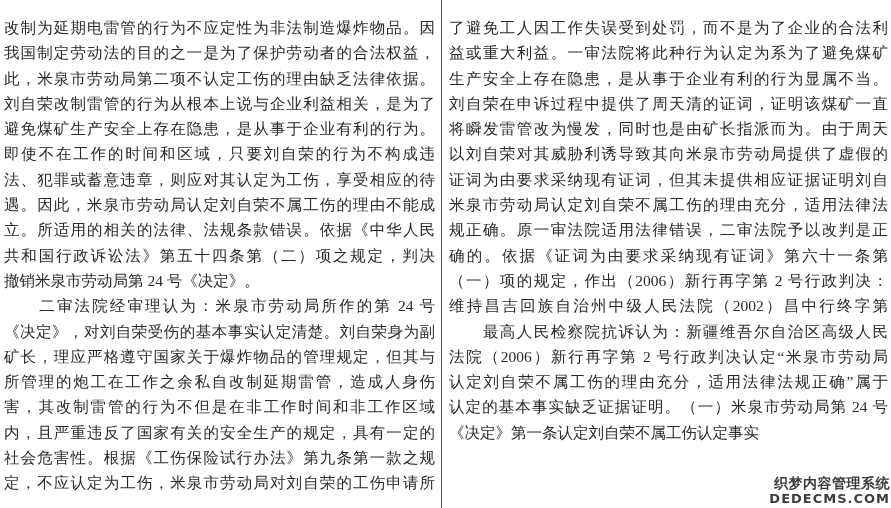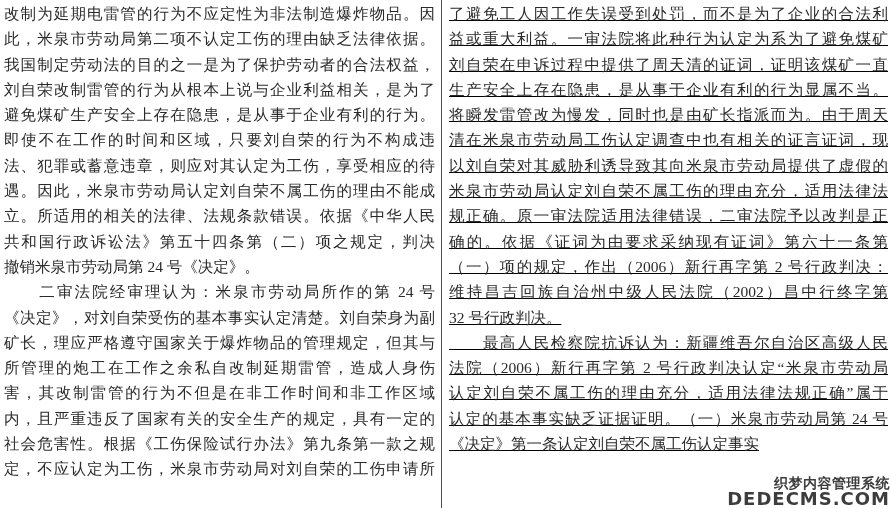--- a/index.html
+++ b/index.html
@@ -23,7 +23,7 @@
     position: absolute;
     top: 0;
     height: 368px;
-    padding-top: 1px;
+    padding-top: 15px;
     box-sizing: border-box;
   }
   .col-left  { left: 4px;   width: 431px; }

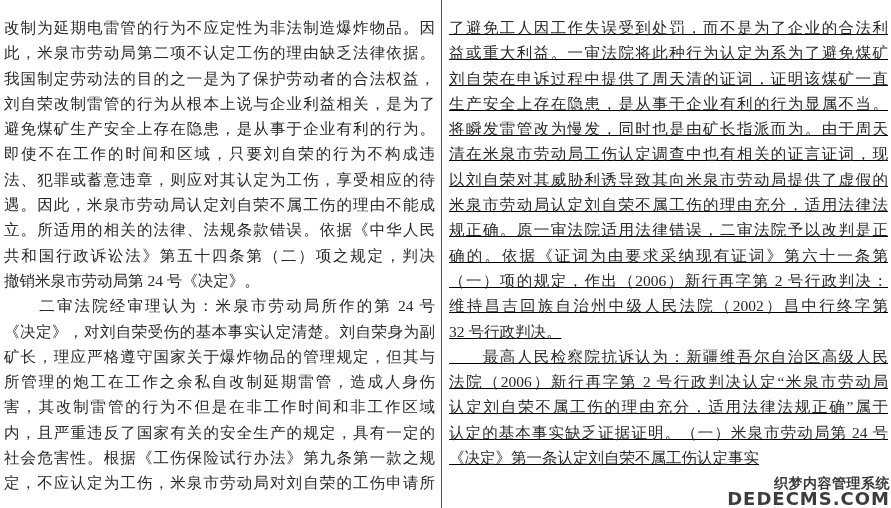--- a/index.html
+++ b/index.html
@@ -27,7 +27,7 @@
     box-sizing: border-box;
   }
   .col-left  { left: 4px;   width: 431px; }
-  .col-right { left: 449px; width: 439px; text-decoration: underline; }
+  .col-right { left: 449px; width: 439px; }
   .line {
     height: 25.3px;
     line-height: 25.3px;

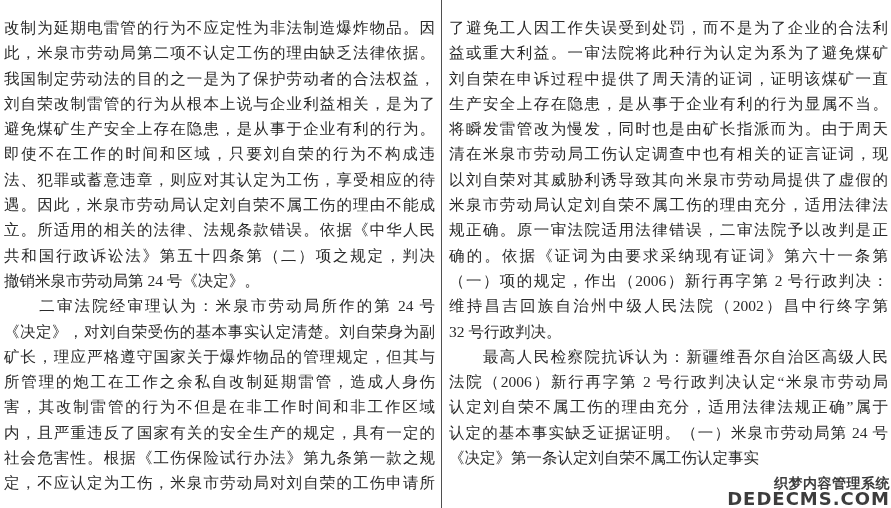--- a/index.html
+++ b/index.html
@@ -83,8 +83,8 @@
 
   <div class="col col-left">
       <div class="line">改制为延期电雷管的行为不应定性为非法制造爆炸物品。因</div>
+      <div class="line">我国制定劳动法的目的之一是为了保护劳动者的合法权益，</div>
       <div class="line">此，米泉市劳动局第二项不认定工伤的理由缺乏法律依据。</div>
-      <div class="line">我国制定劳动法的目的之一是为了保护劳动者的合法权益，</div>
       <div class="line">刘自荣改制雷管的行为从根本上说与企业利益相关，是为了</div>
       <div class="line">避免煤矿生产安全上存在隐患，是从事于企业有利的行为。</div>
       <div class="line">即使不在工作的时间和区域，只要刘自荣的行为不构成违</div>

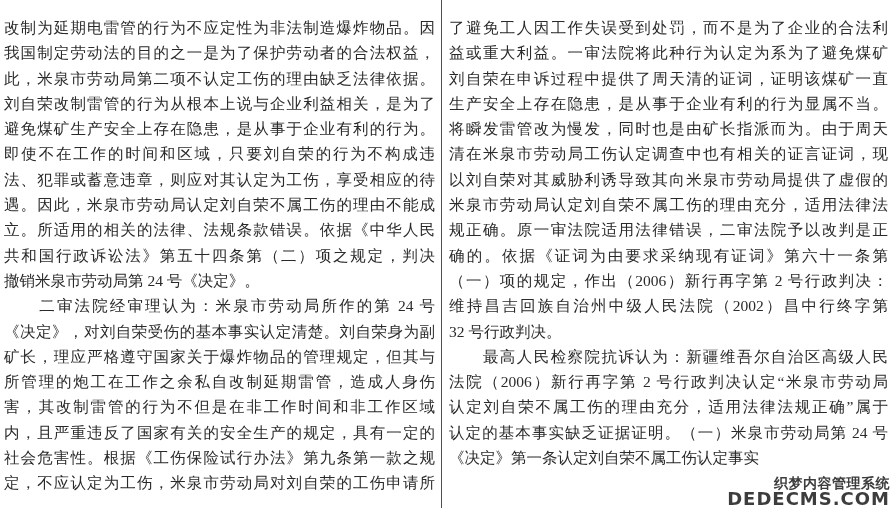--- a/index.html
+++ b/index.html
@@ -108,8 +108,8 @@
   <div class="col col-right">
       <div class="line">了避免工人因工作失误受到处罚，而不是为了企业的合法利</div>
       <div class="line">益或重大利益。一审法院将此种行为认定为系为了避免煤矿</div>
+      <div class="line">生产安全上存在隐患，是从事于企业有利的行为显属不当。</div>
       <div class="line">刘自荣在申诉过程中提供了周天清的证词，证明该煤矿一直</div>
-      <div class="line">生产安全上存在隐患，是从事于企业有利的行为显属不当。</div>
       <div class="line">将瞬发雷管改为慢发，同时也是由矿长指派而为。由于周天</div>
       <div class="line">清在米泉市劳动局工伤认定调查中也有相关的证言证词，现</div>
       <div class="line">以刘自荣对其威胁利诱导致其向米泉市劳动局提供了虚假的</div>

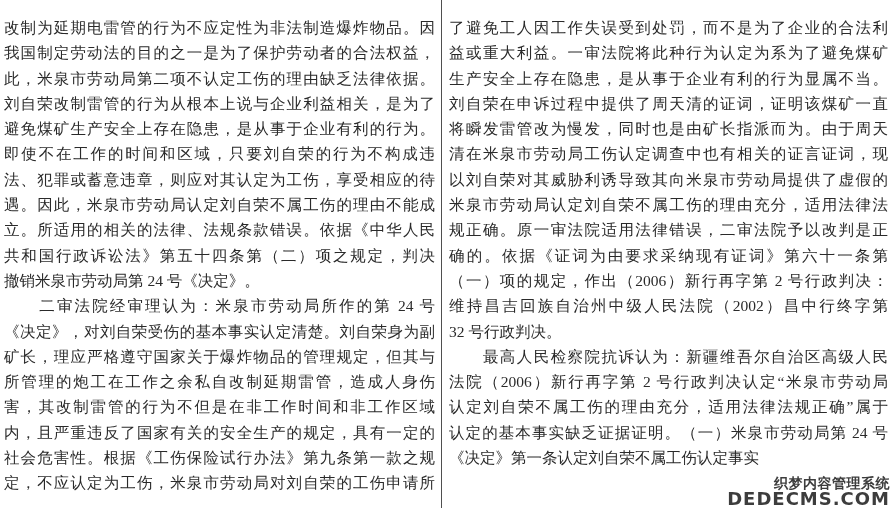--- a/index.html
+++ b/index.html
@@ -111,7 +111,6 @@
       <div class="line">生产安全上存在隐患，是从事于企业有利的行为显属不当。</div>
       <div class="line">刘自荣在申诉过程中提供了周天清的证词，证明该煤矿一直</div>
       <div class="line">将瞬发雷管改为慢发，同时也是由矿长指派而为。由于周天</div>
-      <div class="line">清在米泉市劳动局工伤认定调查中也有相关的证言证词，现</div>
       <div class="line">以刘自荣对其威胁利诱导致其向米泉市劳动局提供了虚假的</div>
       <div class="line">米泉市劳动局认定刘自荣不属工伤的理由充分，适用法律法</div>
       <div class="line">规正确。原一审法院适用法律错误，二审法院予以改判是正</div>

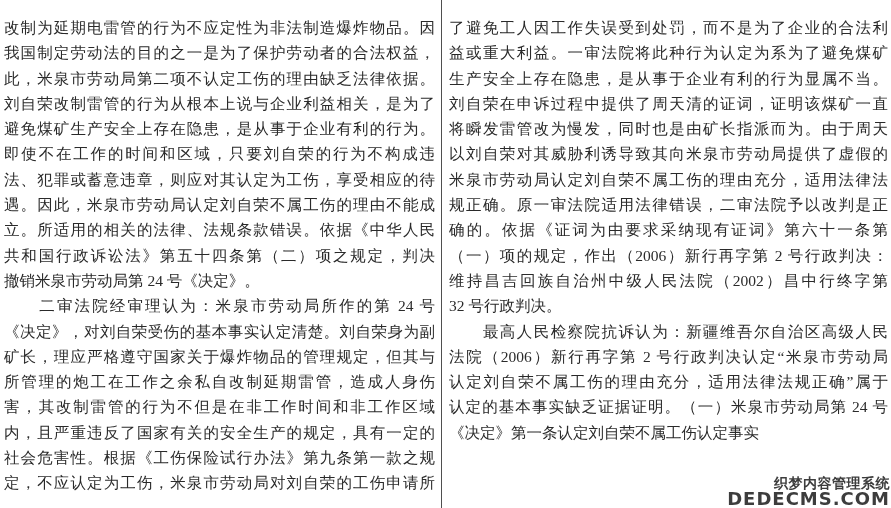--- a/index.html
+++ b/index.html
@@ -112,6 +112,7 @@
       <div class="line">刘自荣在申诉过程中提供了周天清的证词，证明该煤矿一直</div>
       <div class="line">将瞬发雷管改为慢发，同时也是由矿长指派而为。由于周天</div>
       <div class="line">以刘自荣对其威胁利诱导致其向米泉市劳动局提供了虚假的</div>
+      <div class="line">证词为由要求采纳现有证词，但其未提供相应证据证明刘自</div>
       <div class="line">米泉市劳动局认定刘自荣不属工伤的理由充分，适用法律法</div>
       <div class="line">规正确。原一审法院适用法律错误，二审法院予以改判是正</div>
       <div class="line">确的。依据《证词为由要求采纳现有证词》第六十一条第</div>

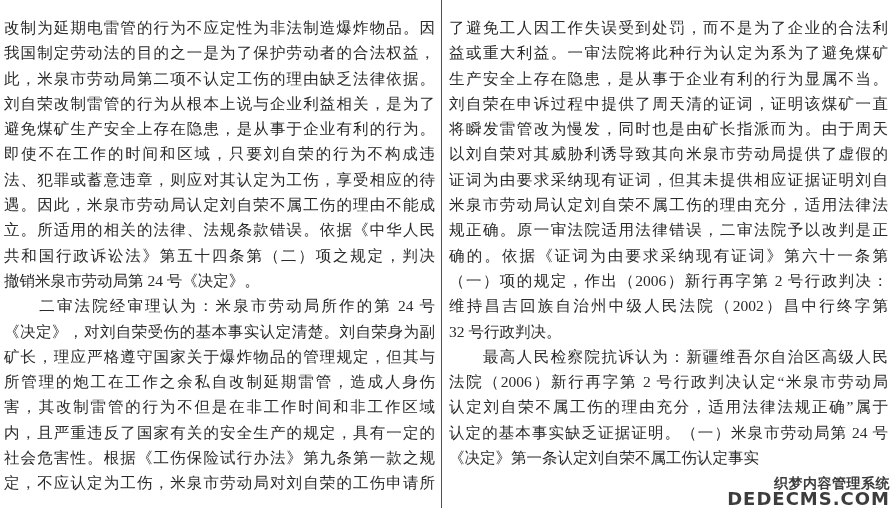--- a/index.html
+++ b/index.html
@@ -118,7 +118,6 @@
       <div class="line">确的。依据《证词为由要求采纳现有证词》第六十一条第</div>
       <div class="line">（一）项的规定，作出（2006）新行再字第 2 号行政判决：</div>
       <div class="line">维持昌吉回族自治州中级人民法院（2002）昌中行终字第</div>
-      <div class="line para-end">32 号行政判决。</div>
       <div class="line">　　最高人民检察院抗诉认为：新疆维吾尔自治区高级人民</div>
       <div class="line">法院（2006）新行再字第 2 号行政判决认定“米泉市劳动局</div>
       <div class="line">认定刘自荣不属工伤的理由充分，适用法律法规正确”属于</div>

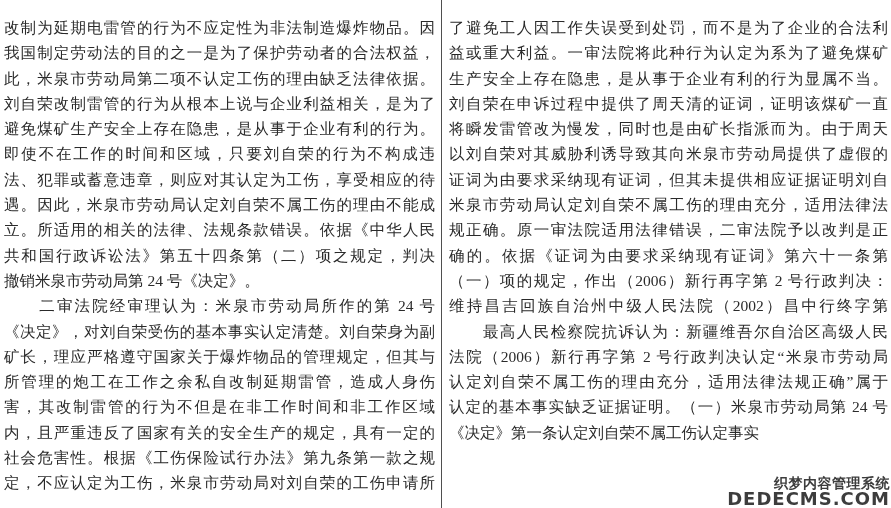--- a/index.html
+++ b/index.html
@@ -64,7 +64,7 @@
        0   -1px 0 #fff, 0    1px 0 #fff;
   }
   .wm-cn { font-size: 14px; line-height: 17px; letter-spacing: 0.5px; }
-  .wm-en { font-size: 18px;   line-height: 14px; letter-spacing: 1px; }
+  .wm-en { font-size: 13px;   line-height: 14px; letter-spacing: 1px; }
   .footer-partial {
     position: absolute;
     left: 24px;

